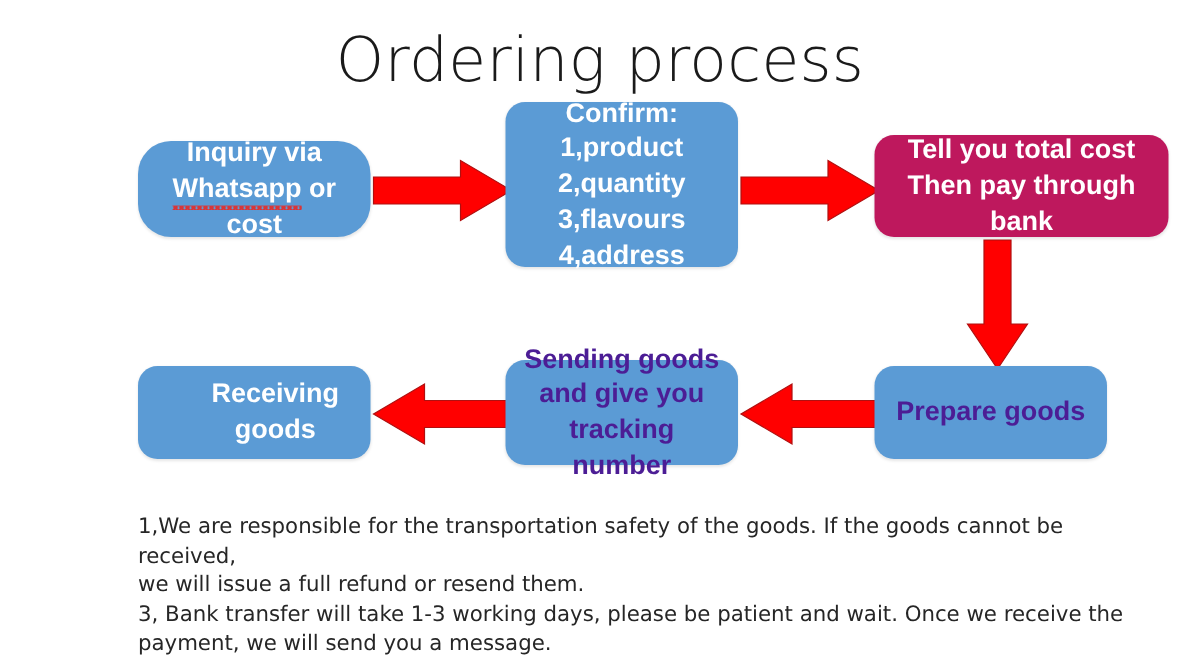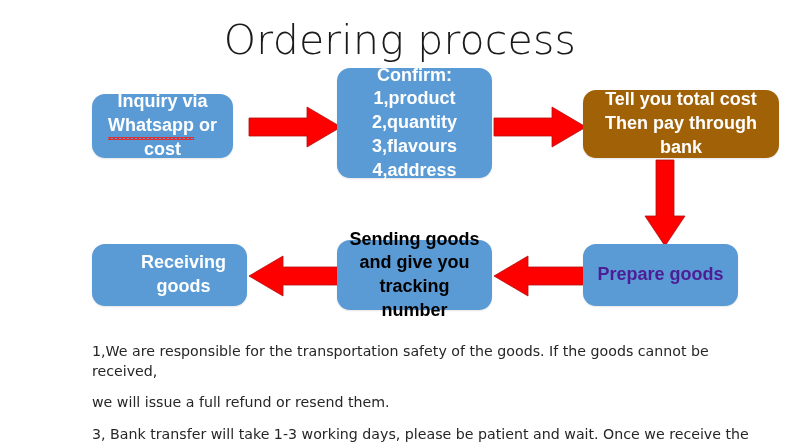--- a/index.html
+++ b/index.html
@@ -58,7 +58,7 @@
   .pbox .txt { width: 100%; white-space: pre-line; }
 
   
-  #box-inquiry        { left: 92px;  top: 94px;  width: 141px; height: 64px; }
+  #box-inquiry        { left: 92px;  top: 94px;  width: 155px; height: 64px; border-radius: 22px; }
   #box-confirm        { left: 337px; top: 68px;  width: 155px; height: 110px; }
   #box-total-cost     { left: 583px; top: 90px;  width: 196px; height: 68px; }
   #box-prepare-goods  { left: 583px; top: 244px; width: 155px; height: 62px; }

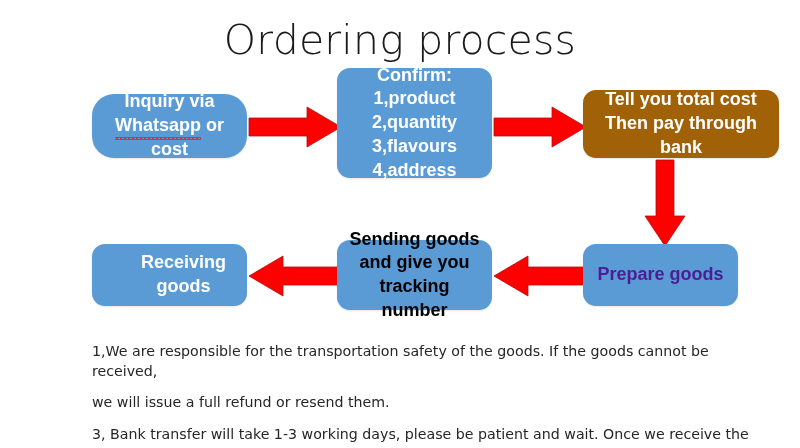--- a/index.html
+++ b/index.html
@@ -133,7 +133,7 @@
 4,address</span>
   </div>
 
-  <div class="pbox" id="box-total-cost" style="background: #a16207; color: rgb(255, 255, 255);">
+  <div class="pbox" id="box-total-cost" style="background: #be185d; color: rgb(255, 255, 255);">
     <span class="txt">Tell you total cost
 Then pay through bank</span>
   </div>

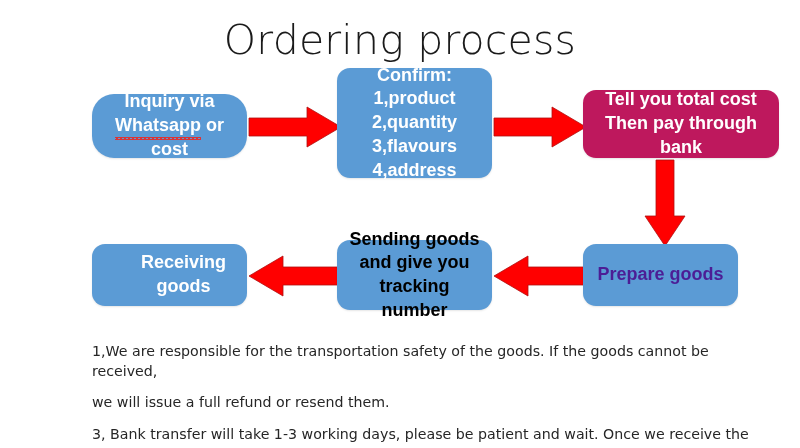--- a/index.html
+++ b/index.html
@@ -142,7 +142,7 @@
     <span class="txt">Prepare goods</span>
   </div>
 
-  <div class="pbox" id="box-sending-goods" style="background: rgb(91, 155, 213); color: #000000;">
+  <div class="pbox" id="box-sending-goods" style="background: rgb(91, 155, 213); color: #4c1d95;">
     <span class="txt">Sending goods
 and give you
 tracking number</span>

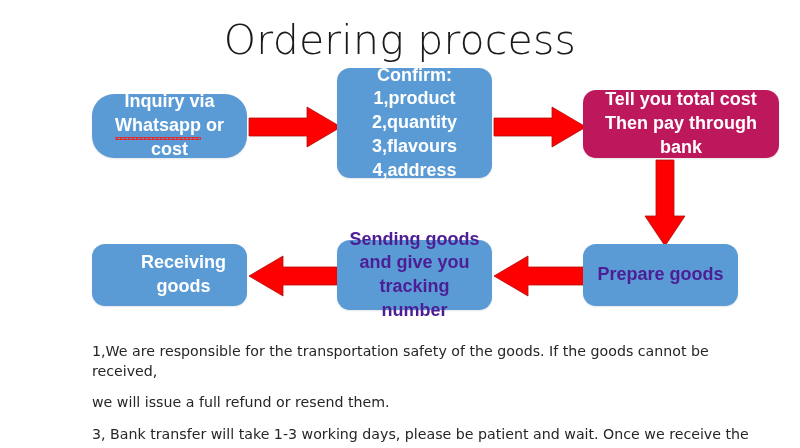--- a/index.html
+++ b/index.html
@@ -112,7 +112,7 @@
     font-weight: 400;
   }
   .notes .note-line { white-space: normal; }
-  .notes .note-line + .note-line { margin-top: 12px; }
+  .notes .note-line + .note-line { margin-top: 0; }
 </style>
 </head>
 <body>

